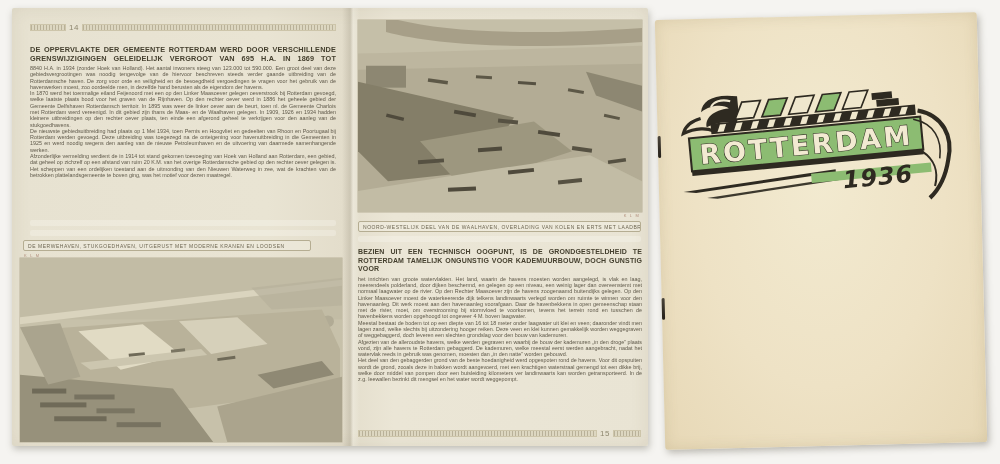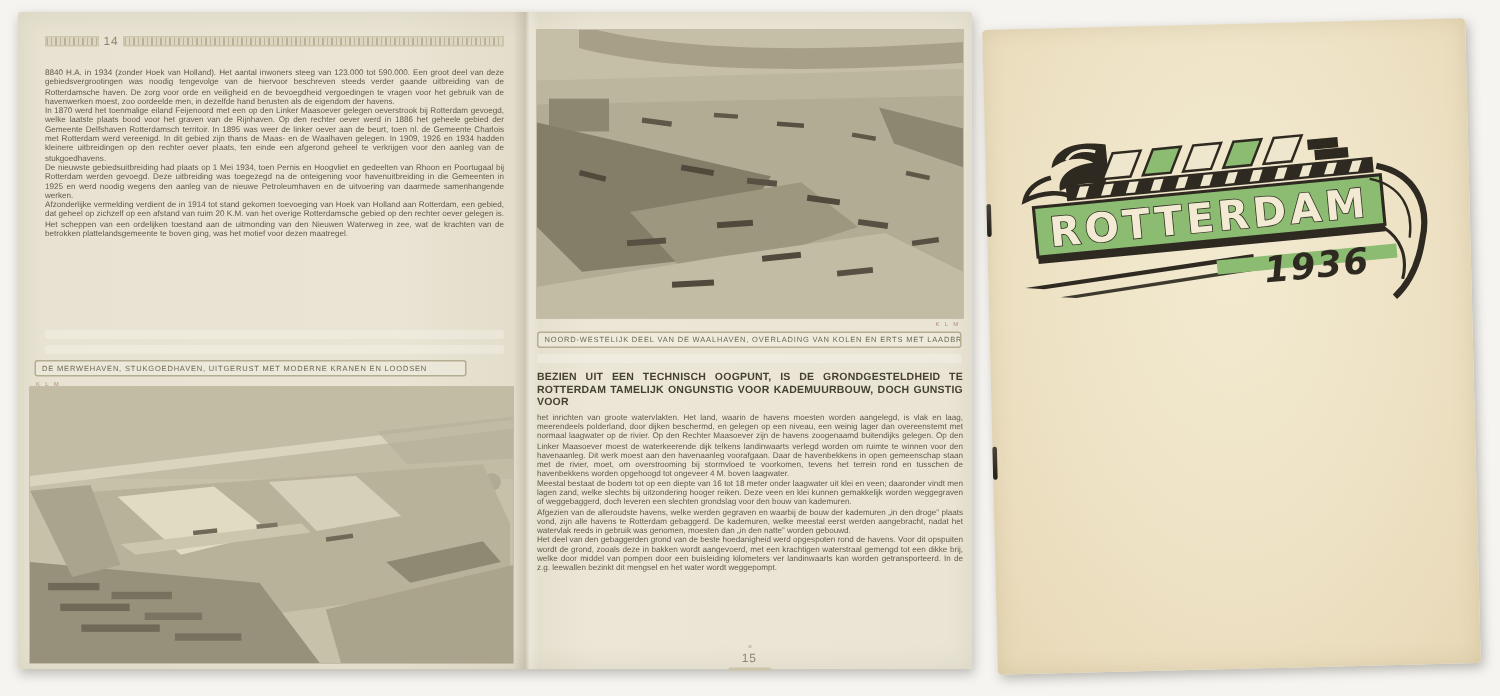--- a/index.html
+++ b/index.html
@@ -74,6 +74,7 @@
   </div>
 
   <div class="text-block" style="left:18px;top:38px;width:306px;height:172px;">
+    <div class="heading">DE OPPERVLAKTE DER GEMEENTE ROTTERDAM WERD DOOR VERSCHILLENDE GRENSWIJZIGINGEN GELEIDELIJK VERGROOT VAN 695 H.A. IN 1869 TOT</div>
     <p>8840 H.A. in 1934 (zonder Hoek van Holland). Het aantal inwoners steeg van 123.000 tot 590.000. Een groot deel van deze gebiedsvergrootingen was noodig tengevolge van de hiervoor beschreven steeds verder gaande uitbreiding van de Rotterdamsche haven. De zorg voor orde en veiligheid en de bevoegdheid vergoedingen te vragen voor het gebruik van de havenwerken moest, zoo oordeelde men, in dezelfde hand berusten als de eigendom der havens.</p>
     <p>In 1870 werd het toenmalige eiland Feijenoord met een op den Linker Maasoever gelegen oeverstrook bij Rotterdam gevoegd, welke laatste plaats bood voor het graven van de Rijnhaven. Op den rechter oever werd in 1886 het geheele gebied der Gemeente Delfshaven Rotterdamsch territoir. In 1895 was weer de linker oever aan de beurt, toen nl. de Gemeente Charlois met Rotterdam werd vereenigd. In dit gebied zijn thans de Maas- en de Waalhaven gelegen. In 1909, 1926 en 1934 hadden kleinere uitbreidingen op den rechter oever plaats, ten einde een afgerond geheel te verkrijgen voor den aanleg van de stukgoedhavens.</p>
     <p>De nieuwste gebiedsuitbreiding had plaats op 1 Mei 1934, toen Pernis en Hoogvliet en gedeelten van Rhoon en Poortugaal bij Rotterdam werden gevoegd. Deze uitbreiding was toegezegd na de onteigening voor havenuitbreiding in die Gemeenten in 1925 en werd noodig wegens den aanleg van de nieuwe Petroleumhaven en de uitvoering van daarmede samenhangende werken.</p>

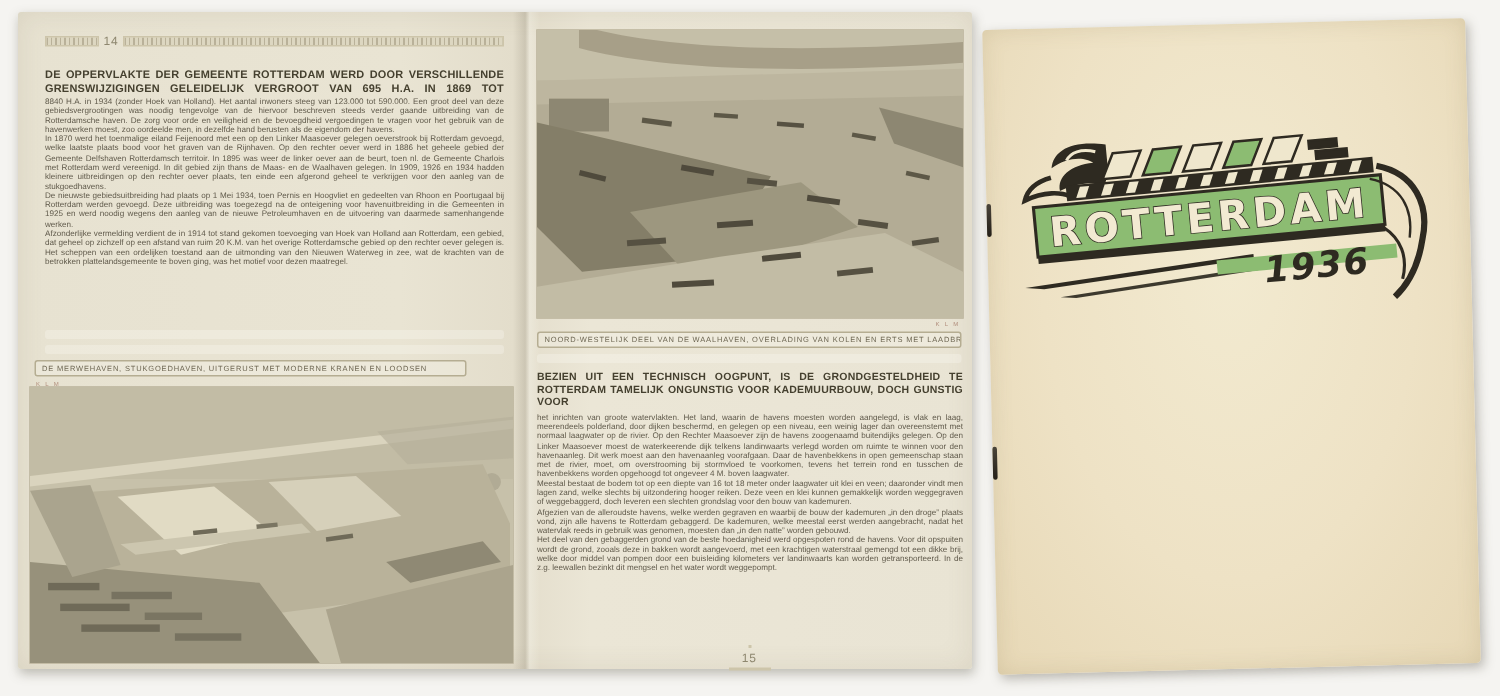--- a/index.html
+++ b/index.html
@@ -159,7 +159,7 @@
     <p>Het deel van den gebaggerden grond van de beste hoedanigheid werd opgespoten rond de havens. Voor dit opspuiten wordt de grond, zooals deze in bakken wordt aangevoerd, met een krachtigen waterstraal gemengd tot een dikke brij, welke door middel van pompen door een buisleiding kilometers ver landinwaarts kan worden getransporteerd. In de z.g. leewallen bezinkt dit mengsel en het water wordt weggepompt.</p>
   </div>
 
-  <div class="pagenum-bar" style="left:346px;top:422px;width:283px;flex-direction:column;">
+  <div class="pagenum-bar" style="left:346px;top:422px;width:283px;">
     <div class="stripe fill"></div>
     <span class="pagenum">15</span>
     <div class="stripe" style="width:28px;"></div>

